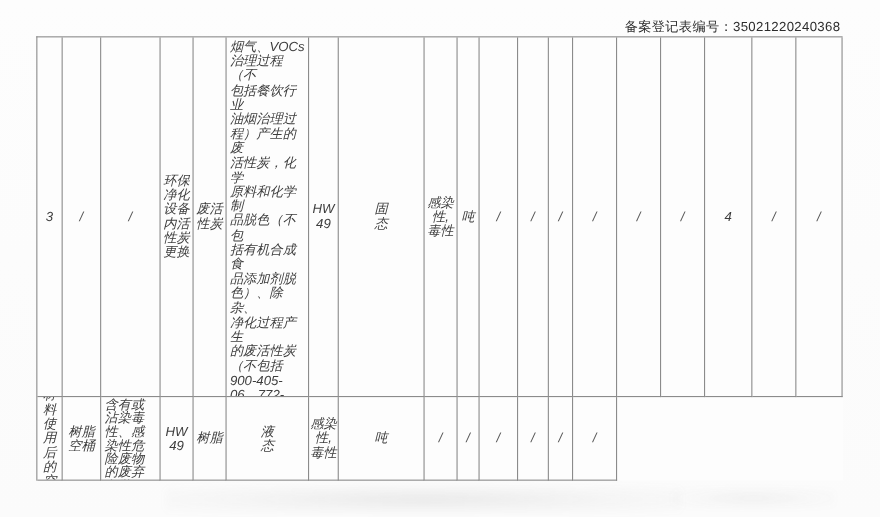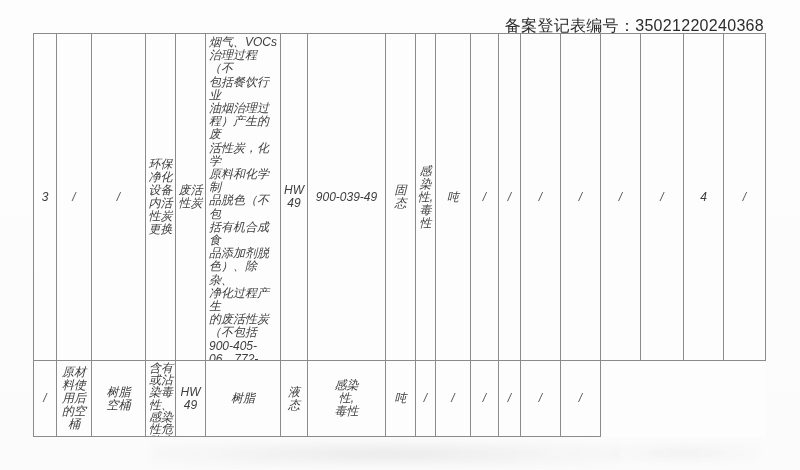--- a/index.html
+++ b/index.html
@@ -17,7 +17,7 @@
   .form-number {
     position: absolute;
     top: 16px; right: 36px;
-    font-size: 16px;
+    font-size: 12px;
     color: #2c2c2c;
     letter-spacing: 0.3px;
   }

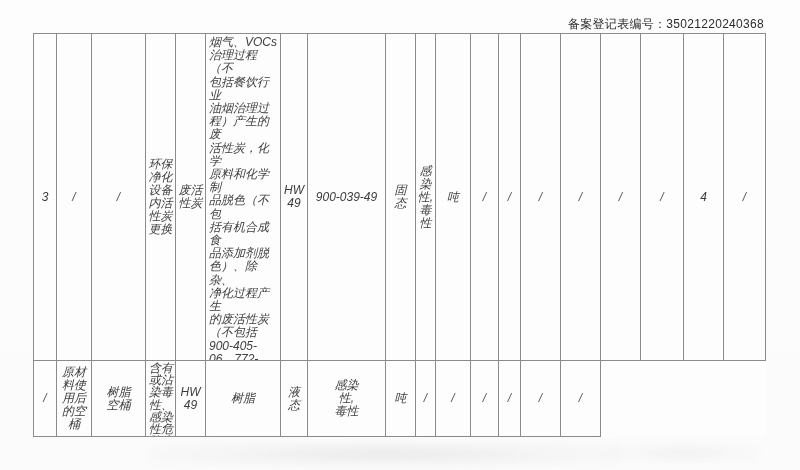--- a/index.html
+++ b/index.html
@@ -116,7 +116,6 @@
 物）</div>
     <div class="cell">HW
 49</div>
-    <div class="cell">900-039-49</div>
     <div class="cell">固
 态</div>
     <div class="cell">感染

